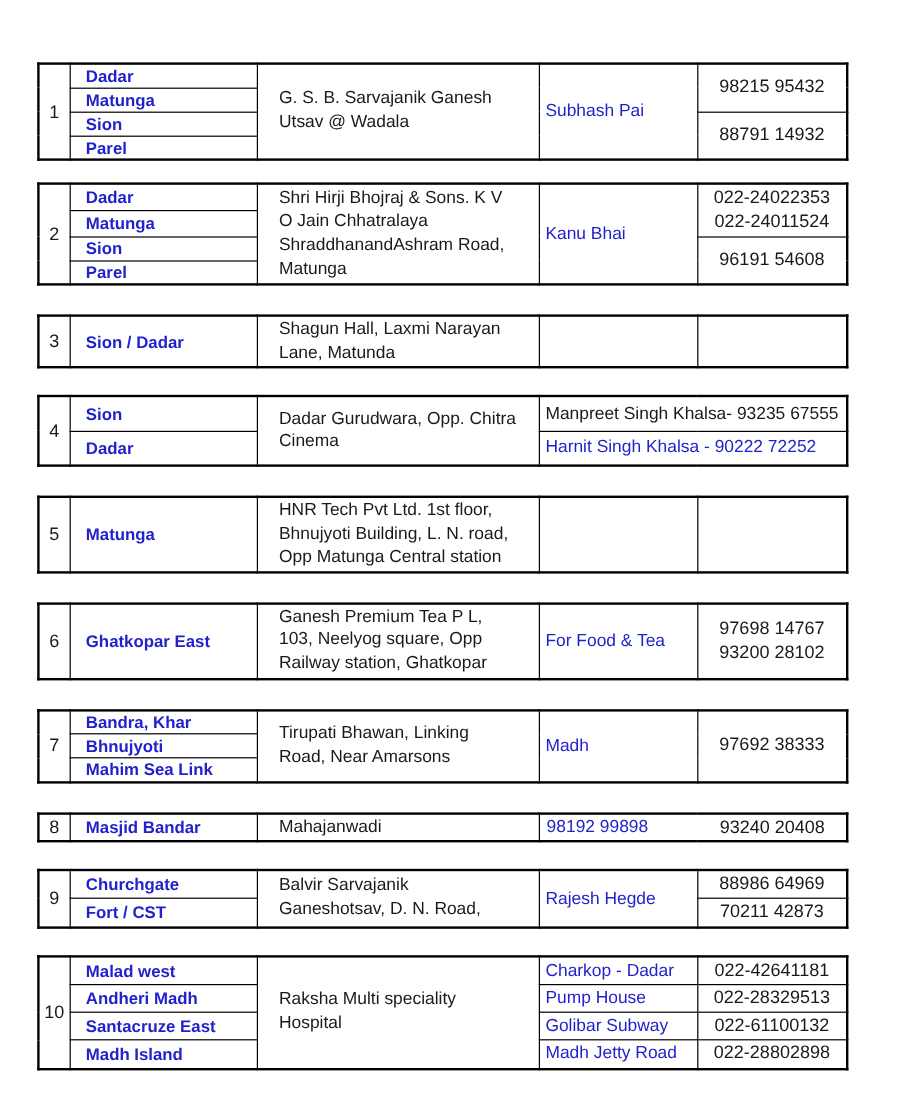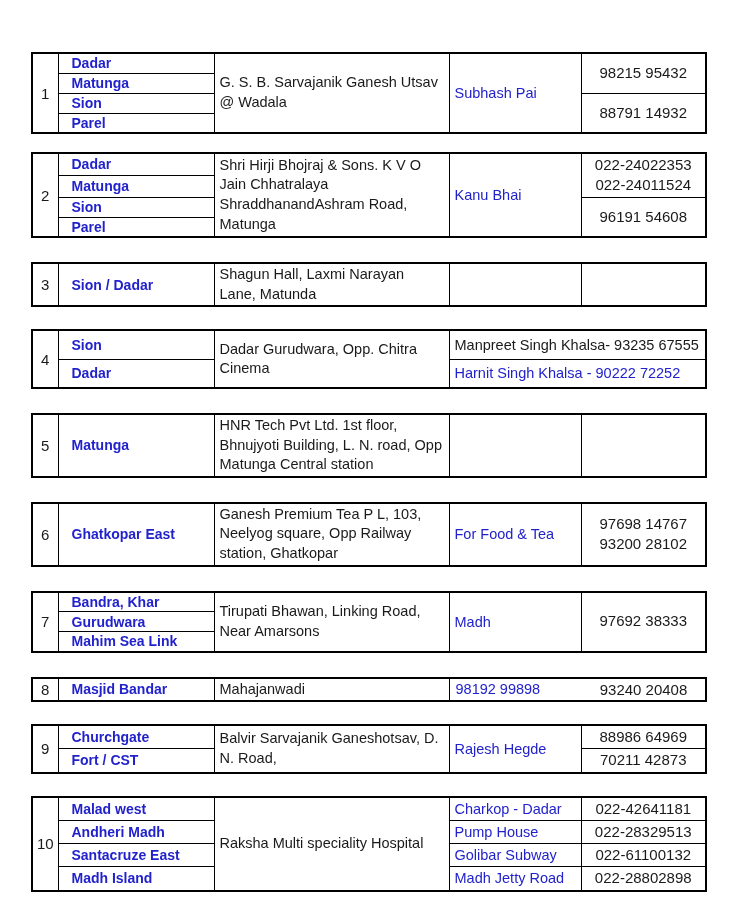--- a/index.html
+++ b/index.html
@@ -46,7 +46,7 @@
     color:var(--blue,#2222cc);font-weight:bold;
     font-size:14px;padding-left:13px;
   }
-  td.relief{font-size:14.5px;line-height:1.35;padding:1px 5px;}
+  td.relief{font-size:14.5px;line-height:1.35;padding:1px 18px;}
   td.contact{color:var(--blue,#2222cc);font-size:14.5px;padding-left:5px;}
   td.phone{font-size:15px;text-align:center;white-space:pre-line;line-height:1.35;}
   td.merged{font-size:14.5px;padding-left:5px;}

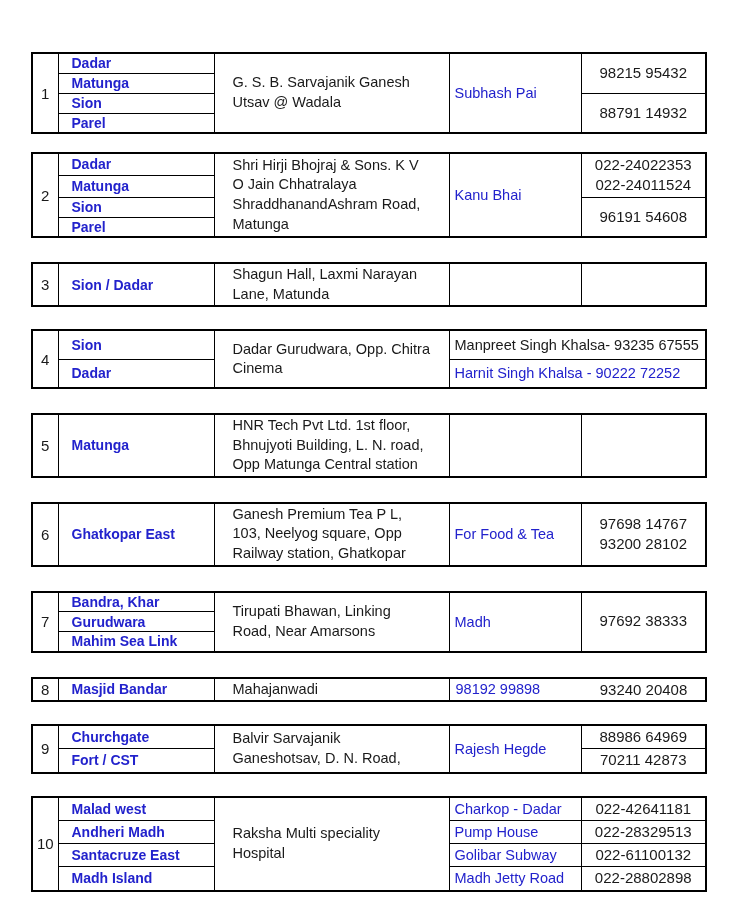--- a/index.html
+++ b/index.html
@@ -218,7 +218,7 @@
       <td class="phone" rowspan="3">97692 38333</td>
     </tr>
     <tr>
-          <td class="area">Gurudwara</td>
+          <td class="area">Bhnujyoti</td>
         </tr>
     <tr>
           <td class="area">Mahim Sea Link</td>

